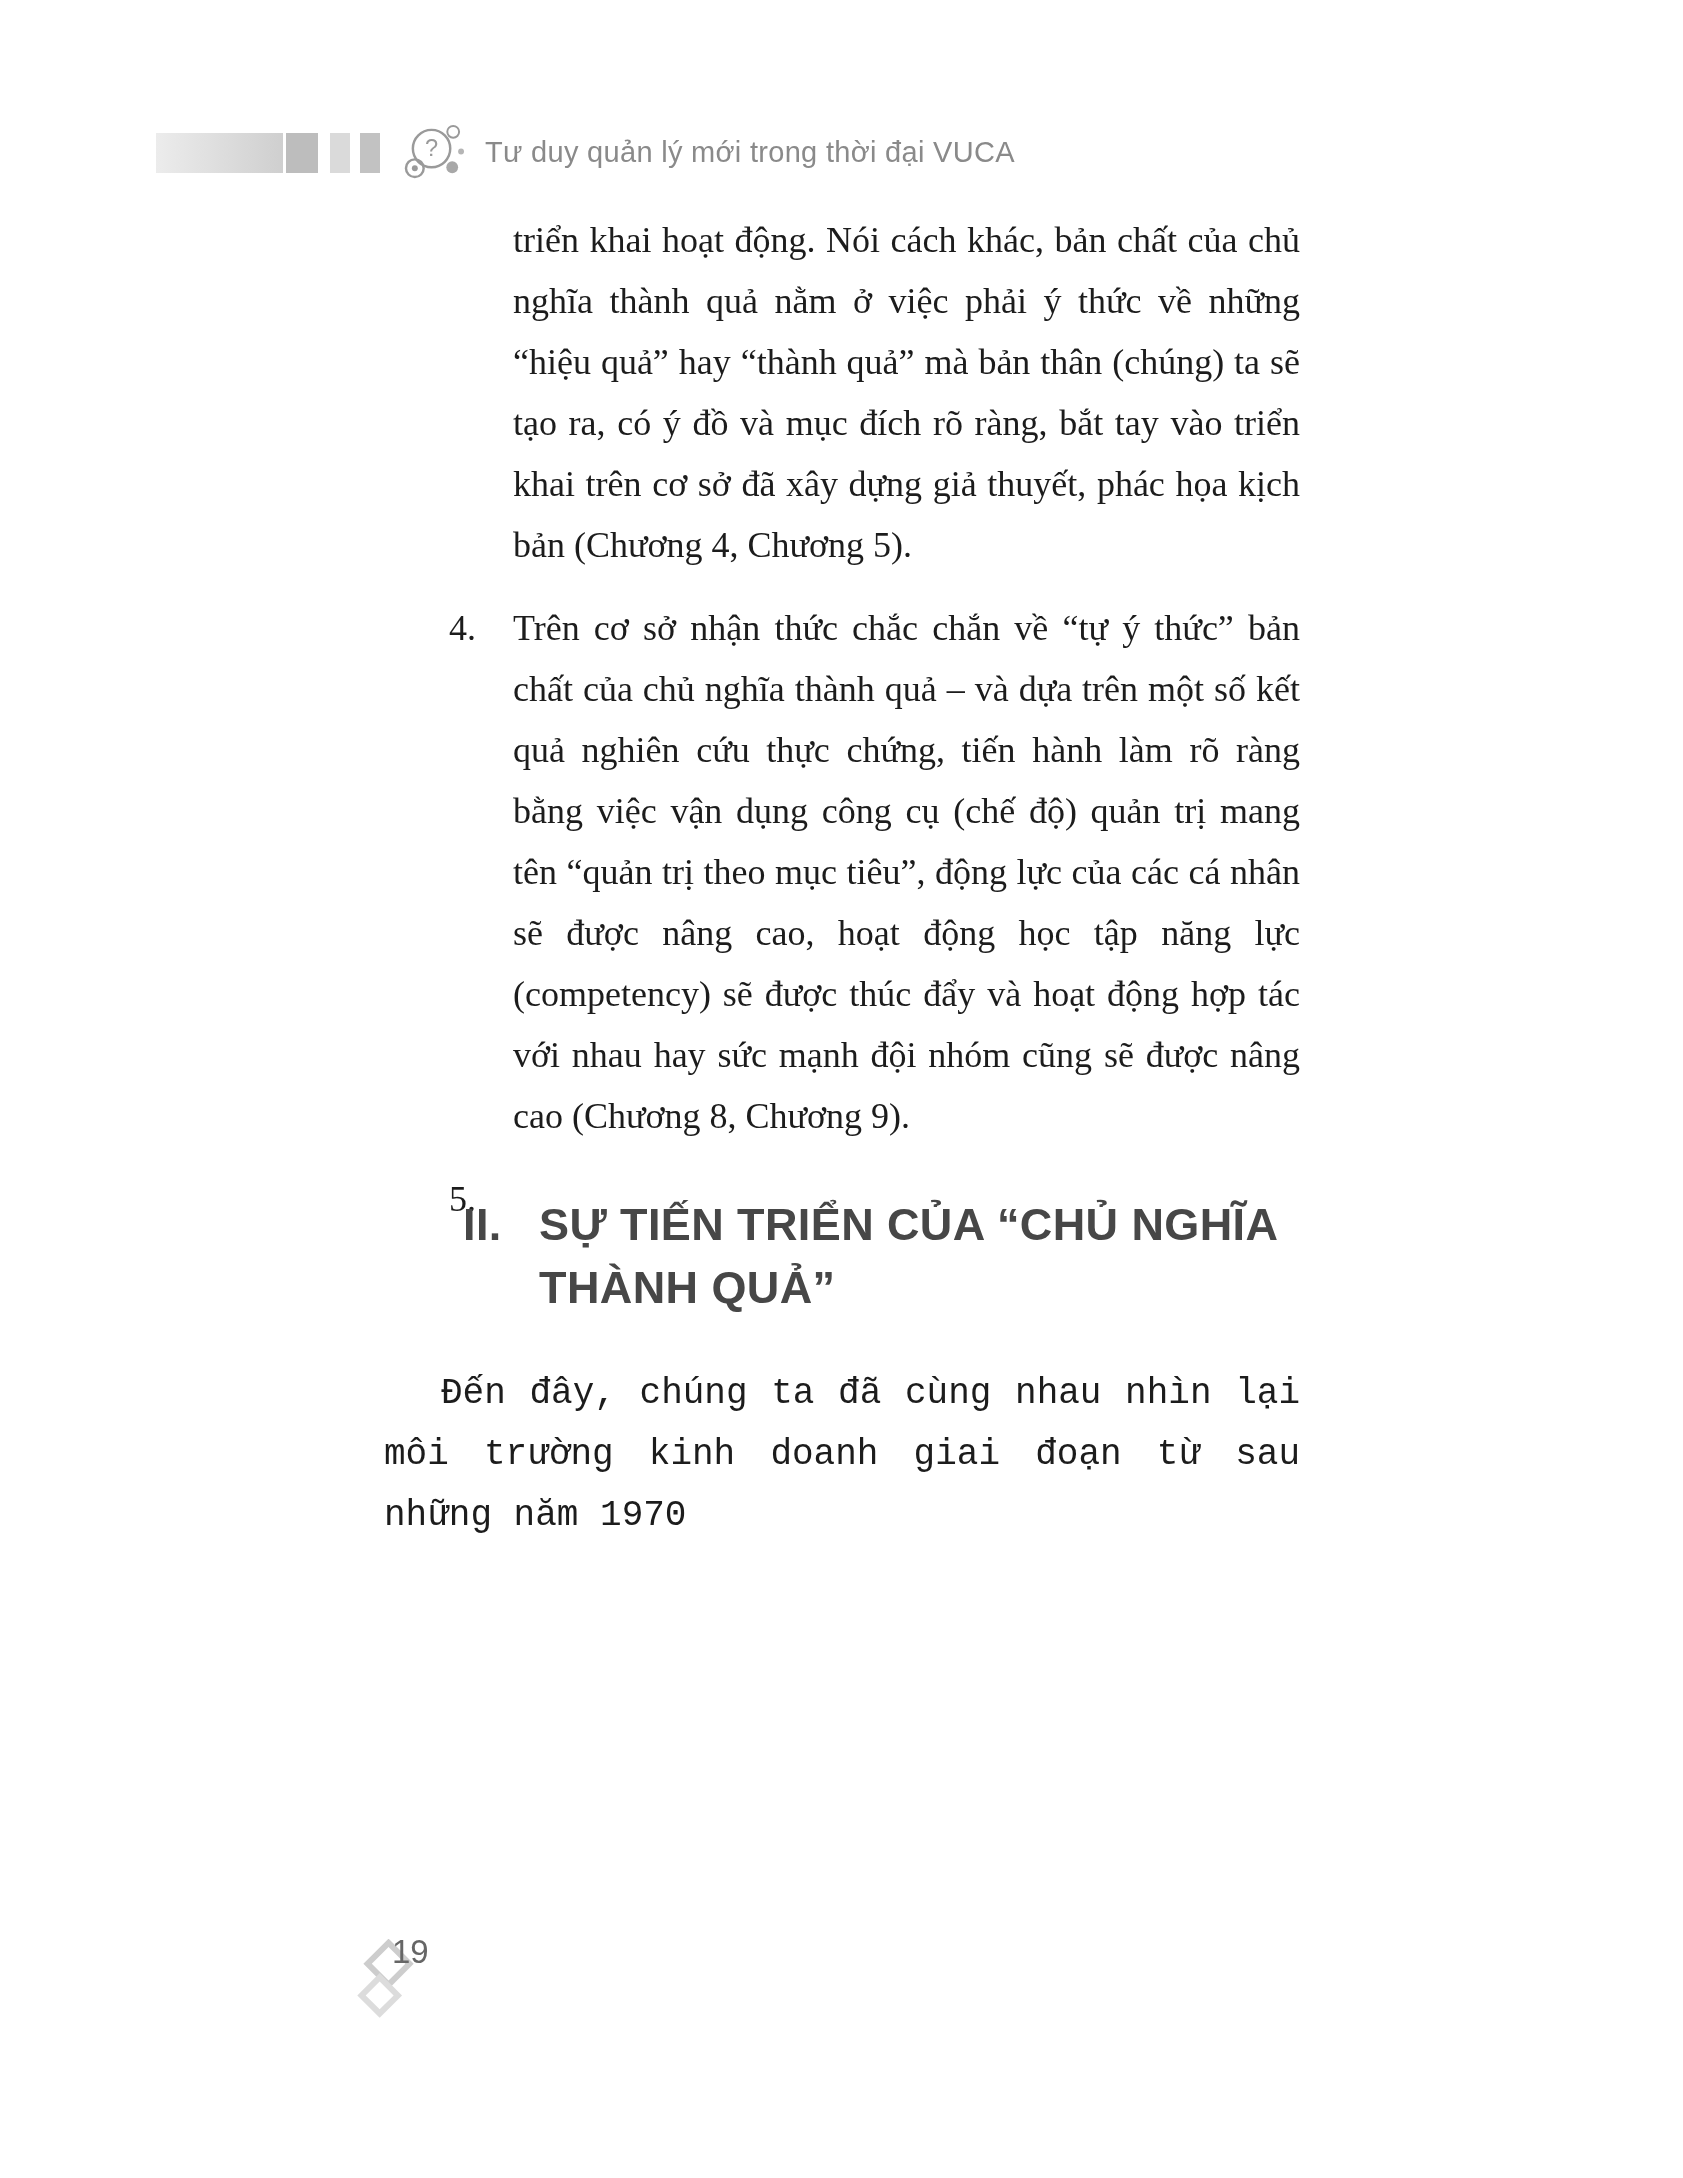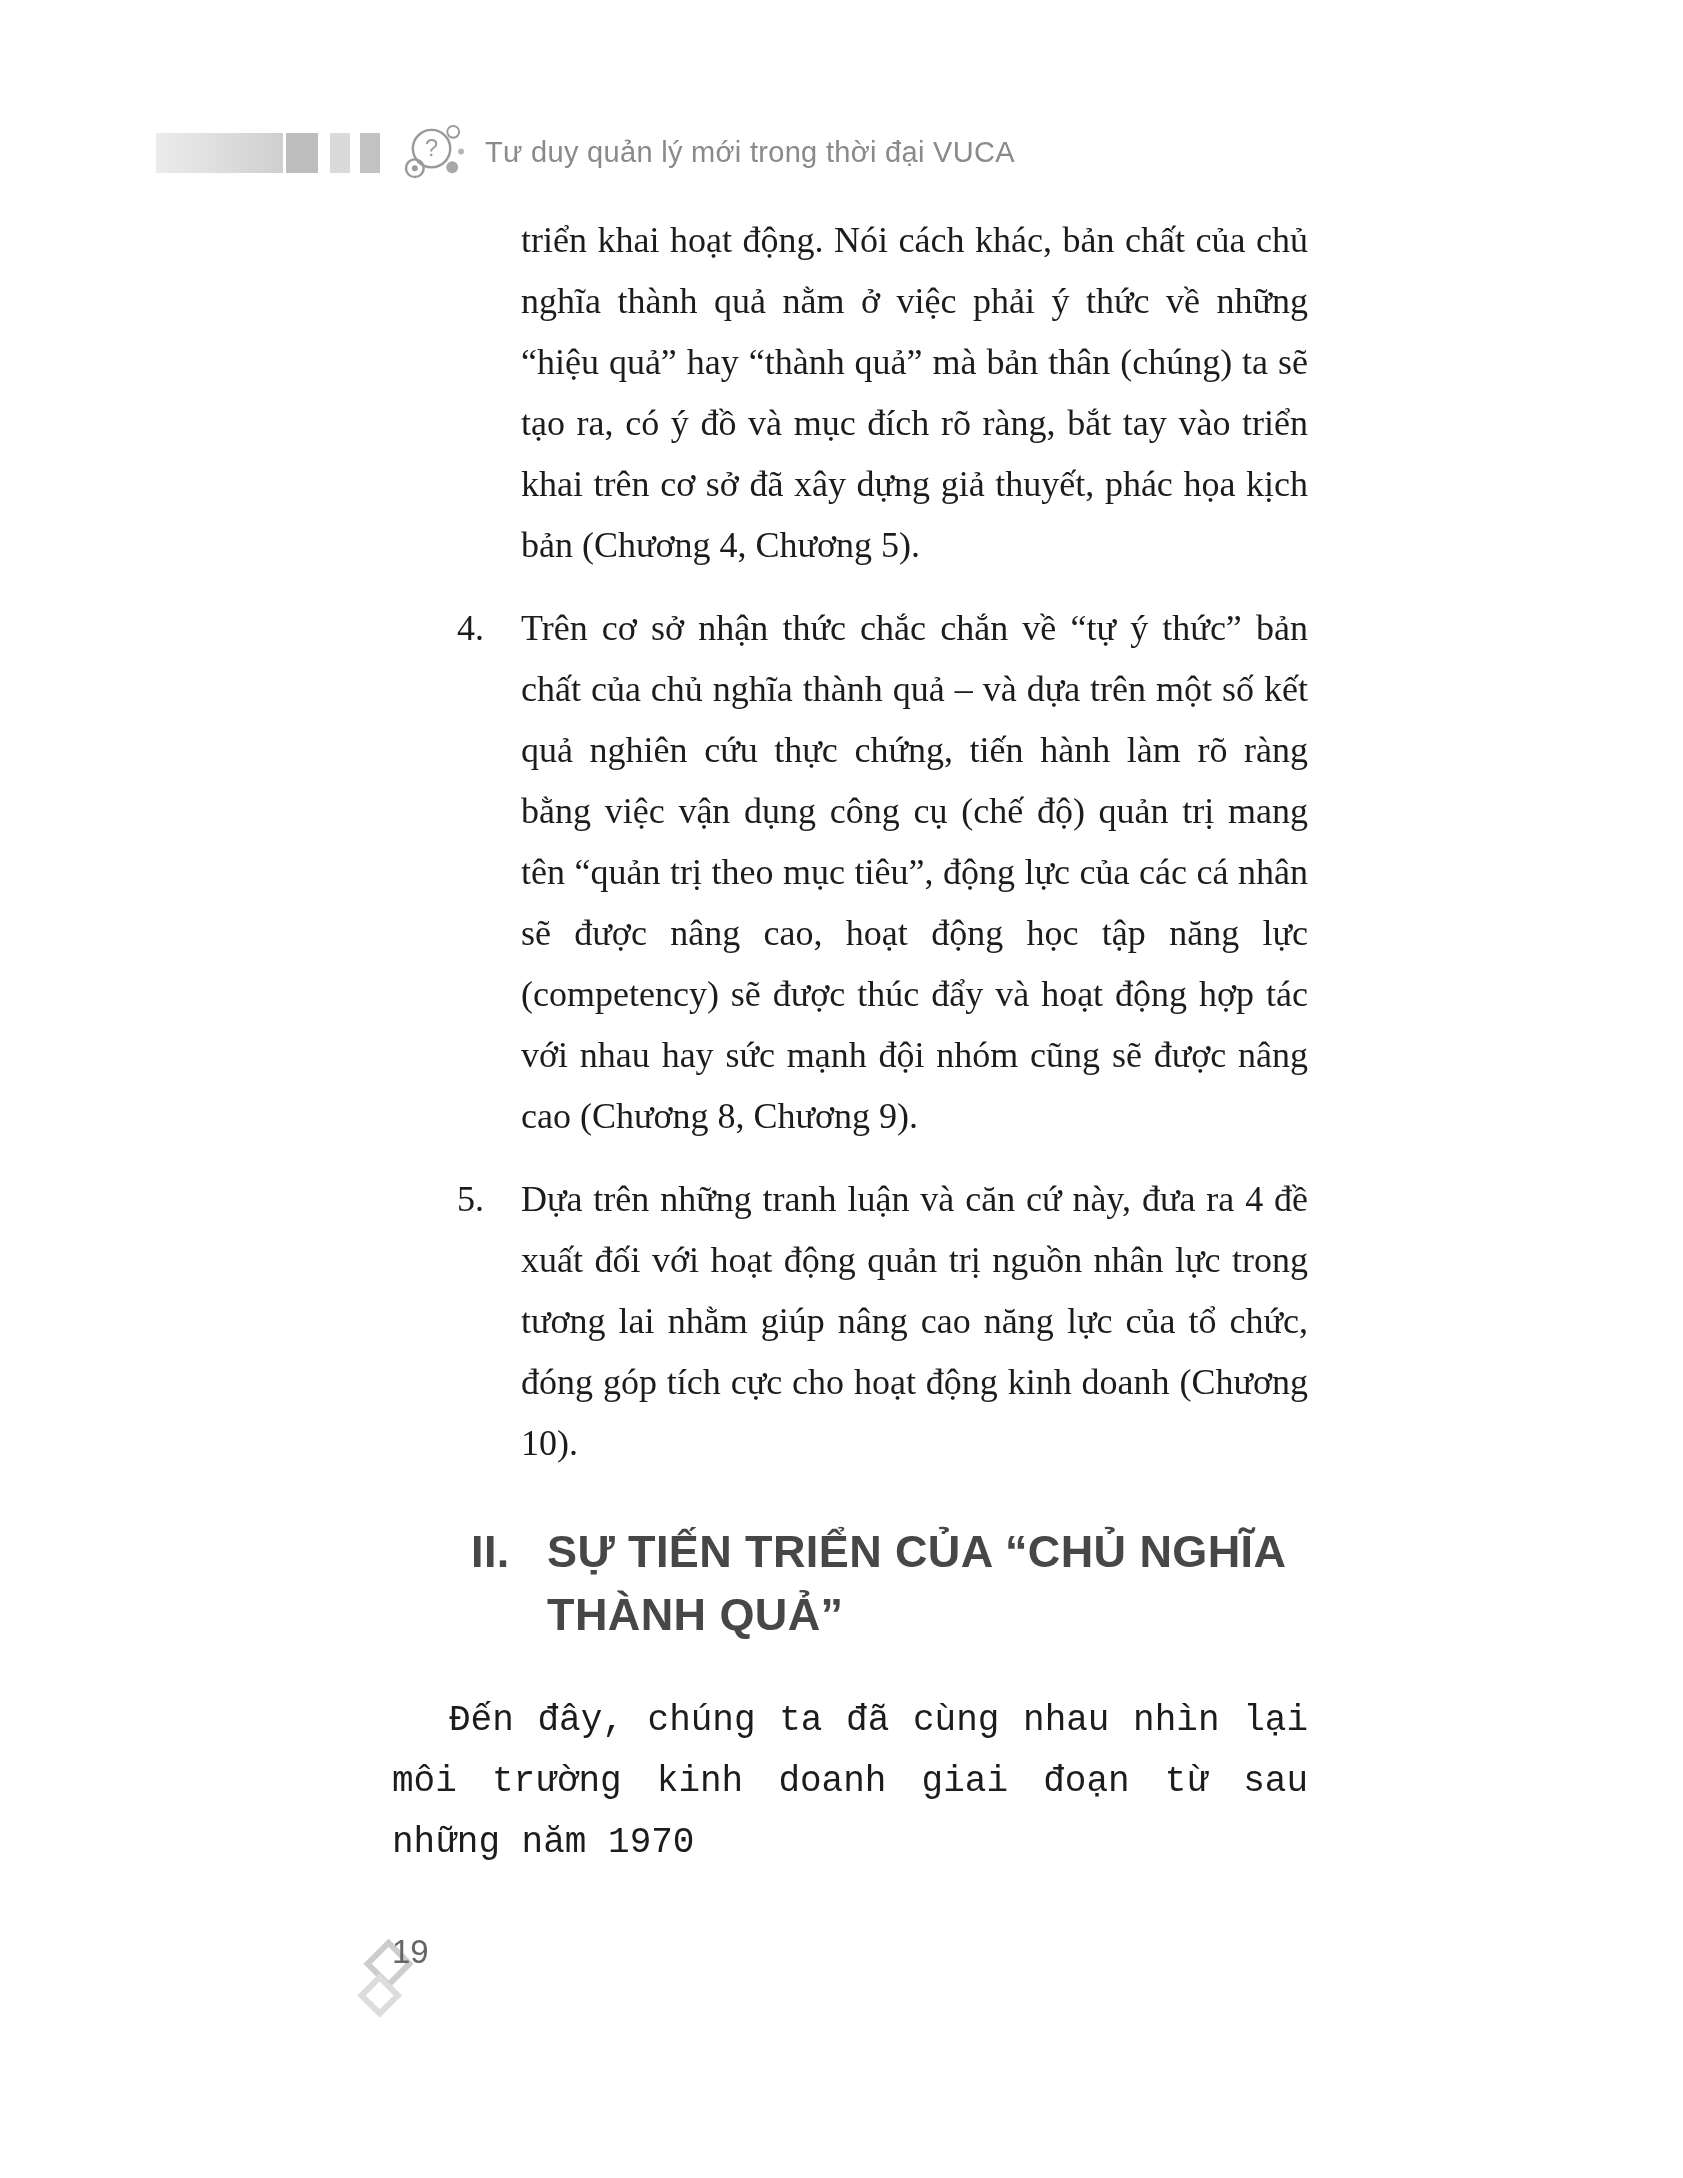--- a/index.html
+++ b/index.html
@@ -56,7 +56,7 @@
   .content {
     position: absolute;
     top: 210px;
-    left: 392px;
+    left: 384px;
     width: 916px;
     font-size: 36px;
     line-height: 61px;

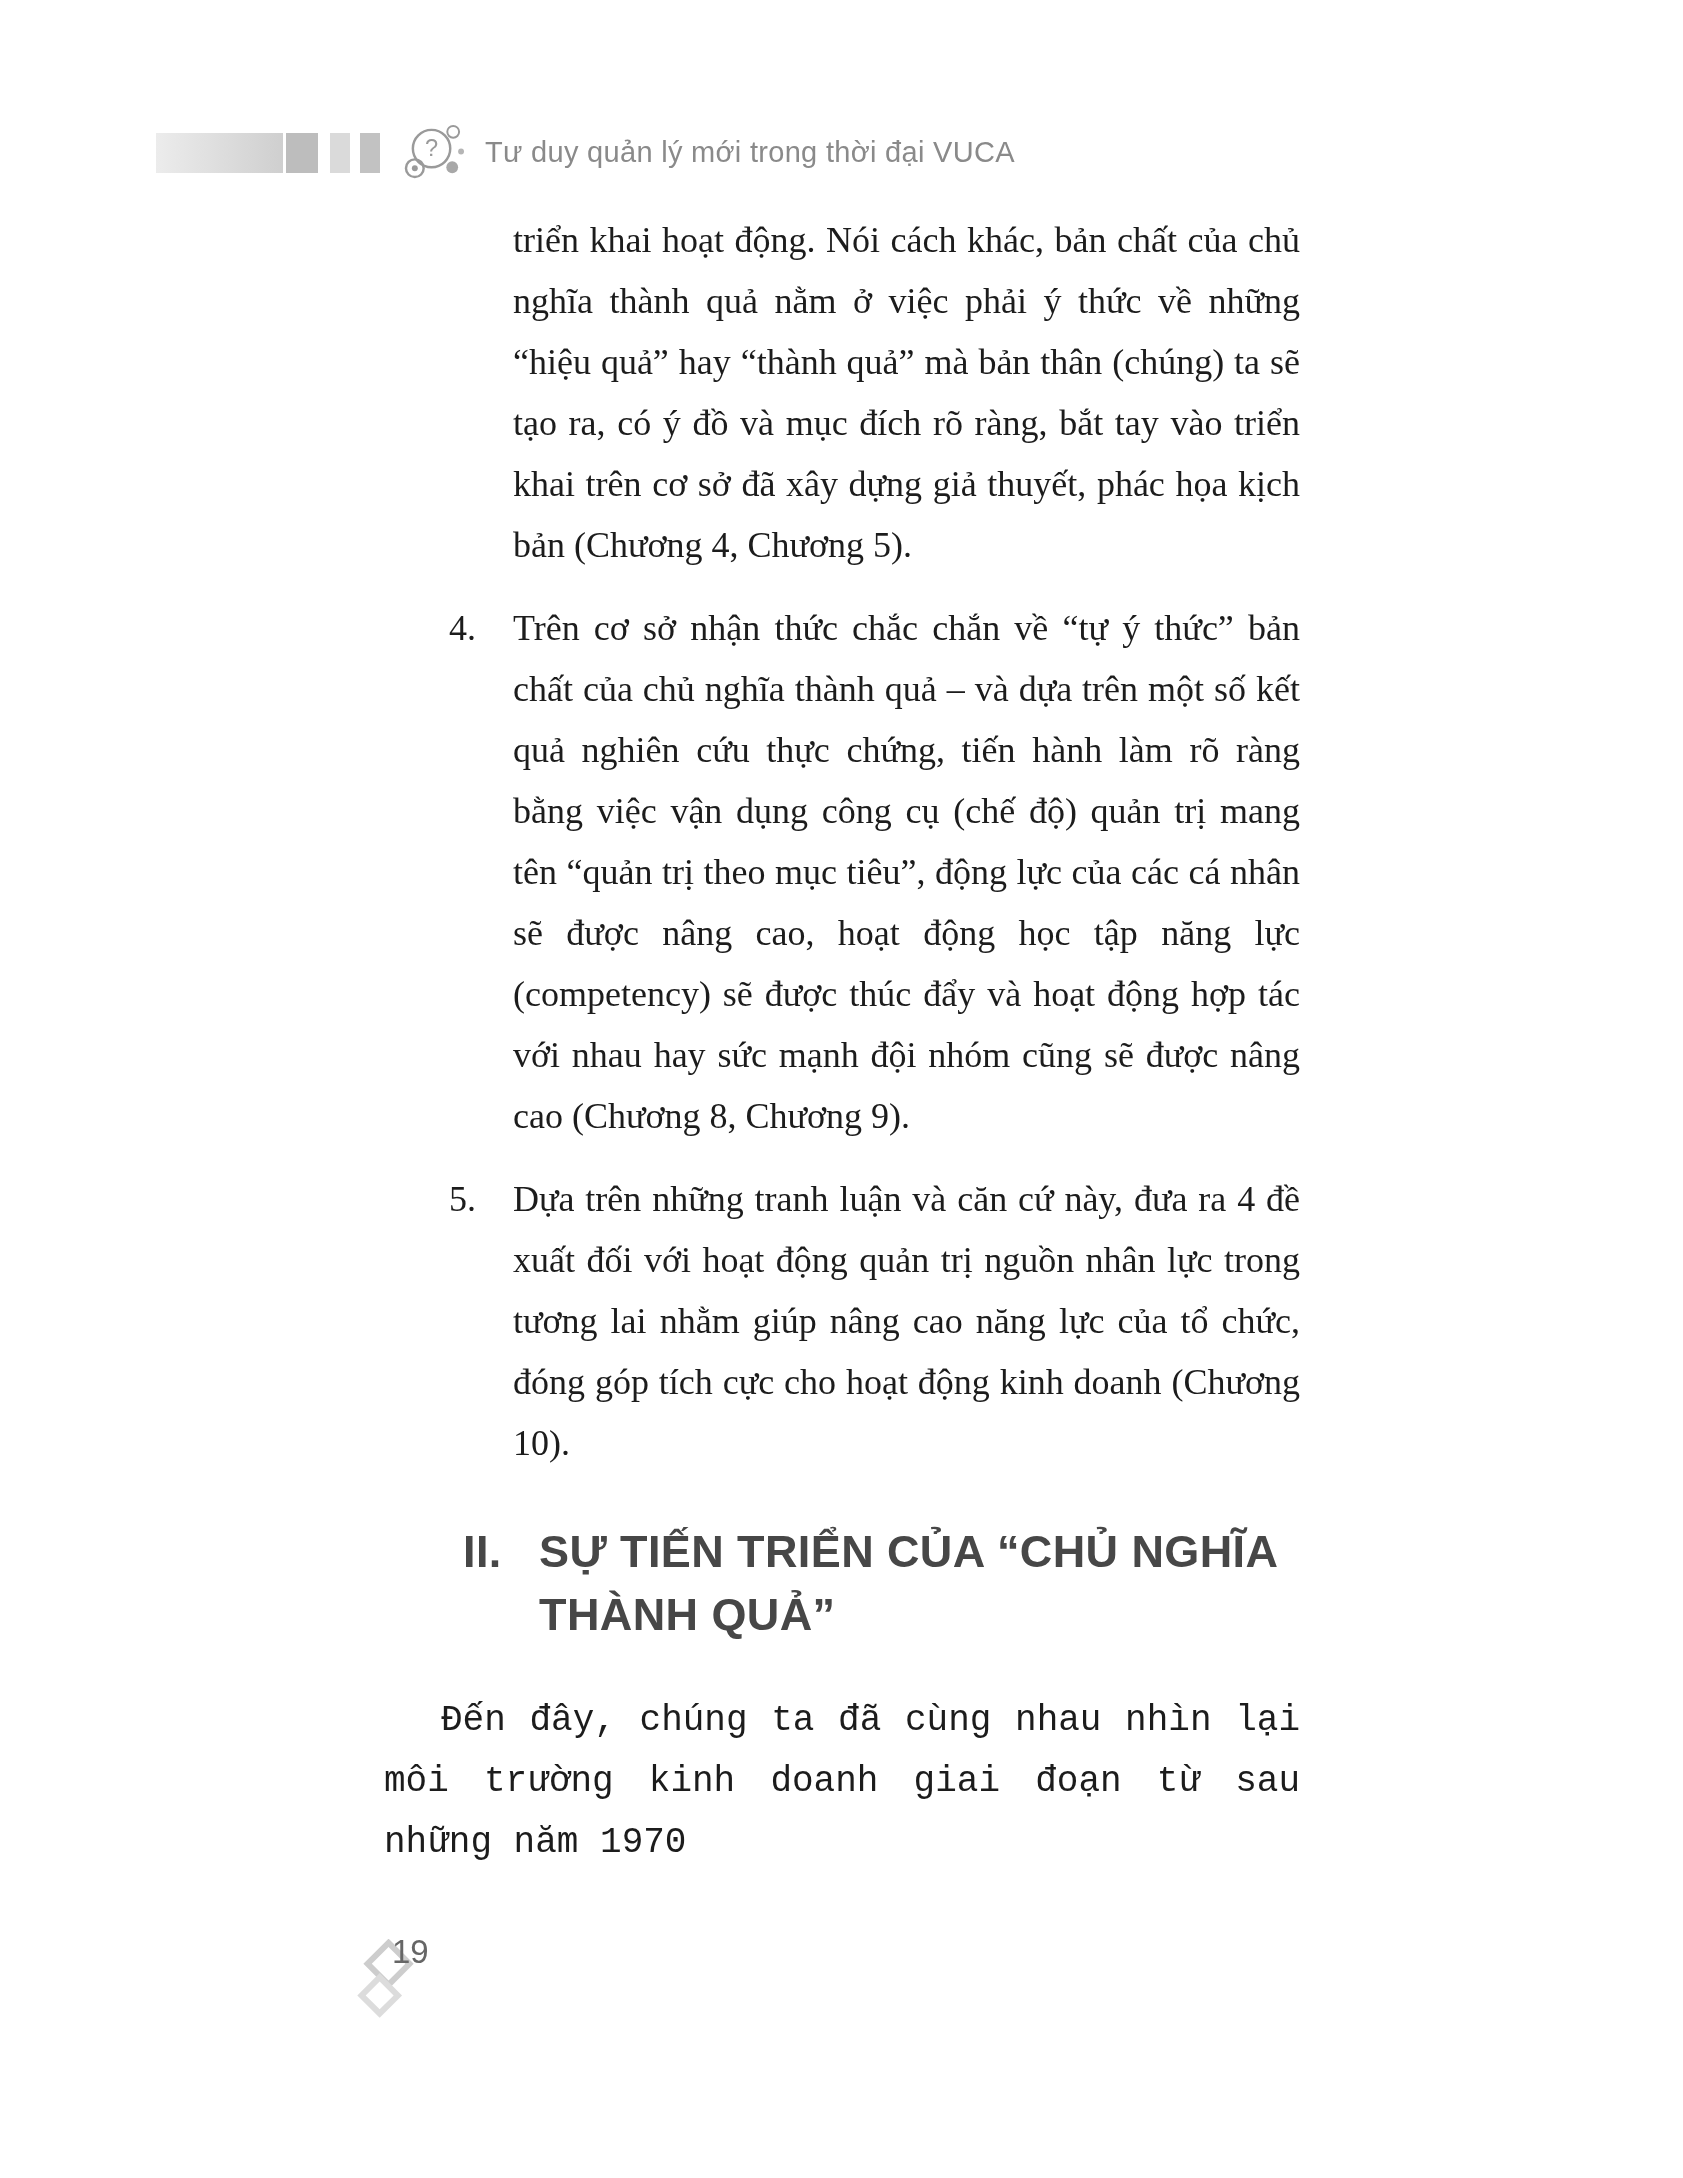--- a/index.html
+++ b/index.html
@@ -153,7 +153,6 @@
 
     <div class="list-item">
       <span class="num">5.</span>
-      <span class="item-text">Dựa trên những tranh luận và căn cứ này, đưa ra 4 đề xuất đối với hoạt động quản trị nguồn nhân lực trong tương lai nhằm giúp nâng cao năng lực của tổ chức, đóng góp tích cực cho hoạt động kinh doanh (Chương 10).</span>
     </div>
 
     <h2 class="section-heading">

